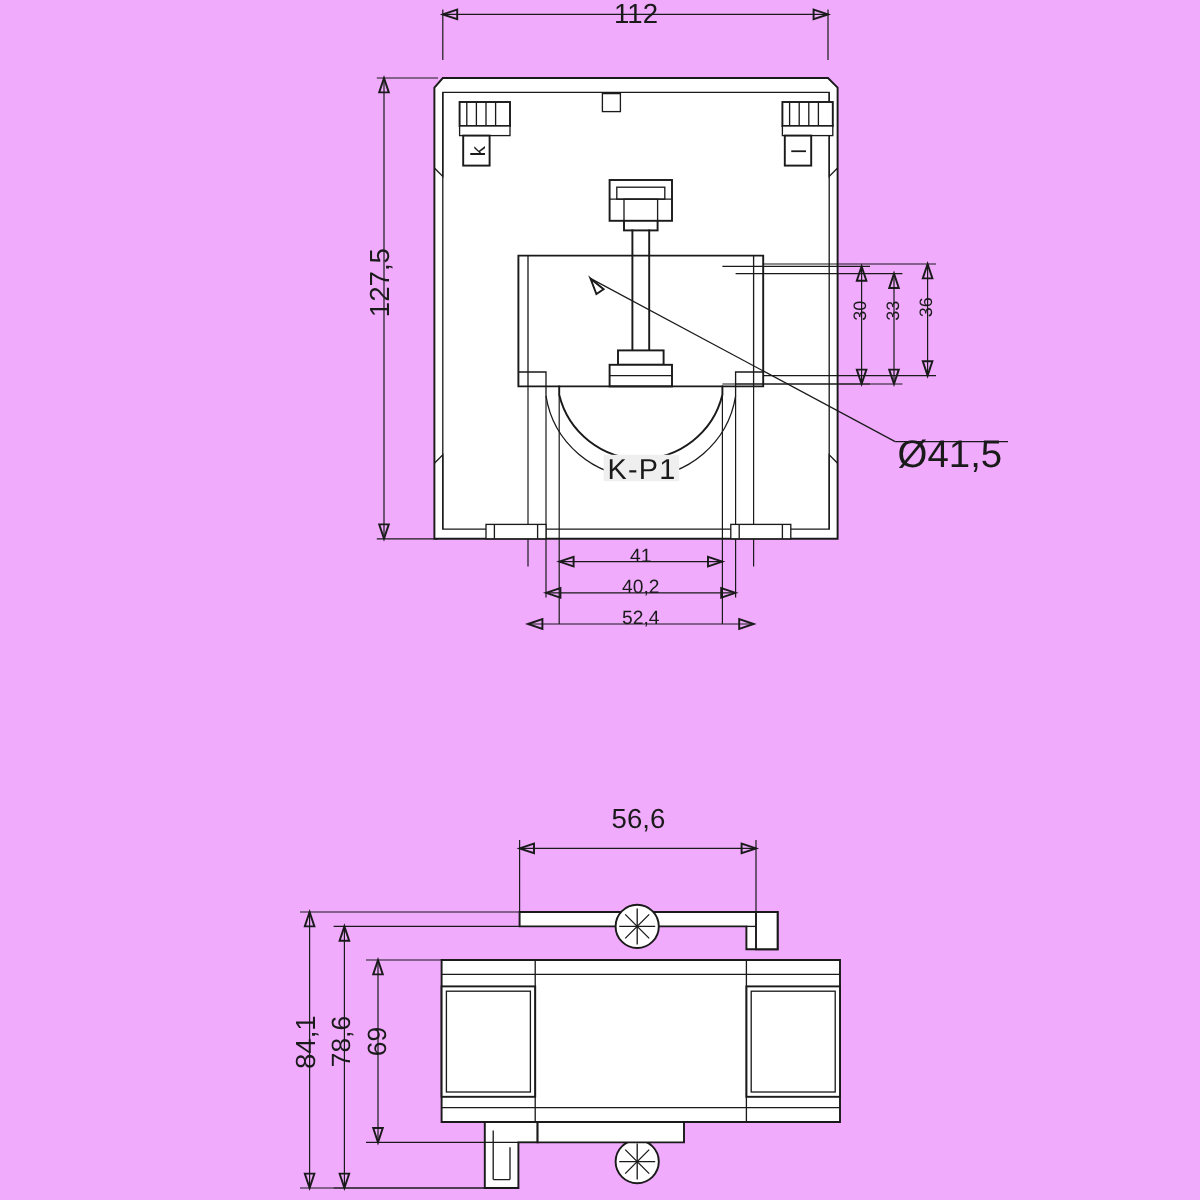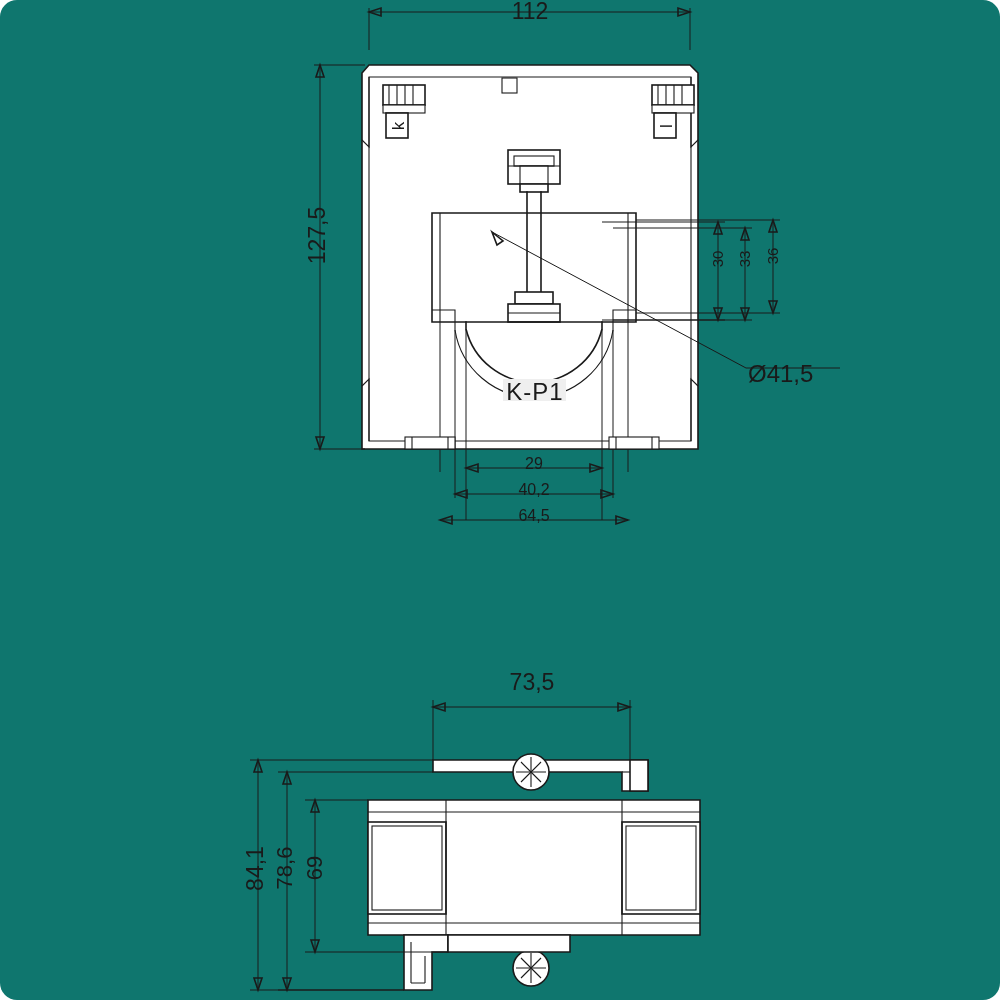--- a/index.html
+++ b/index.html
@@ -15,9 +15,8 @@
     position: relative;
     width: 1000px;
     height: 1000px;
-    background: #0f766e;
+    background: #f0abfc;
     overflow: hidden;
-    border-radius: 17px;
   }
   svg.drawing {
     position: absolute;

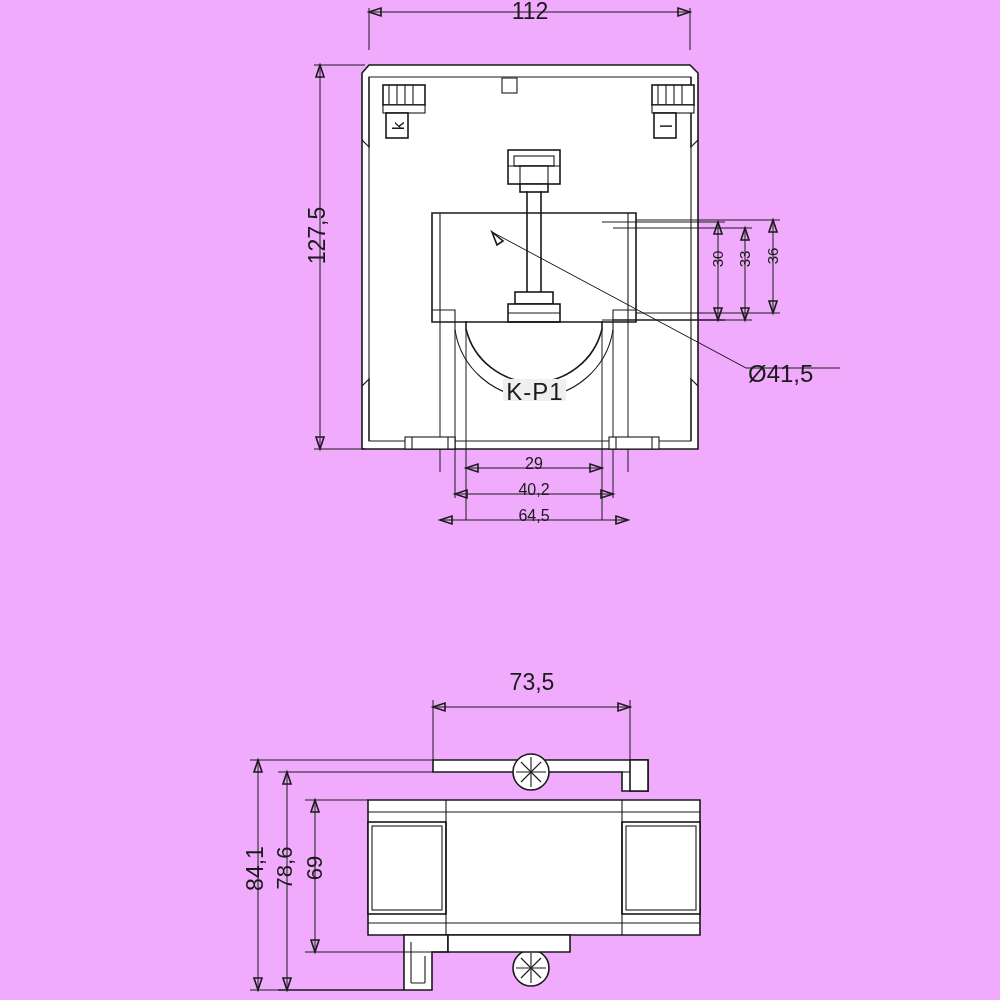--- a/index.html
+++ b/index.html
@@ -273,7 +273,7 @@
   </div>
 
   <div style="position:absolute; left:748px; top:360px;">
-    <span class="dimtext-lg" style="font-size:24px;text-align:right;">Ø41,5</span>
+    <span class="dimtext-lg" style="font-size:32px;text-align:right;">Ø41,5</span>
   </div>
 
   <div style="position:absolute; left:504px; top:455px; width:60px; text-align:center;">

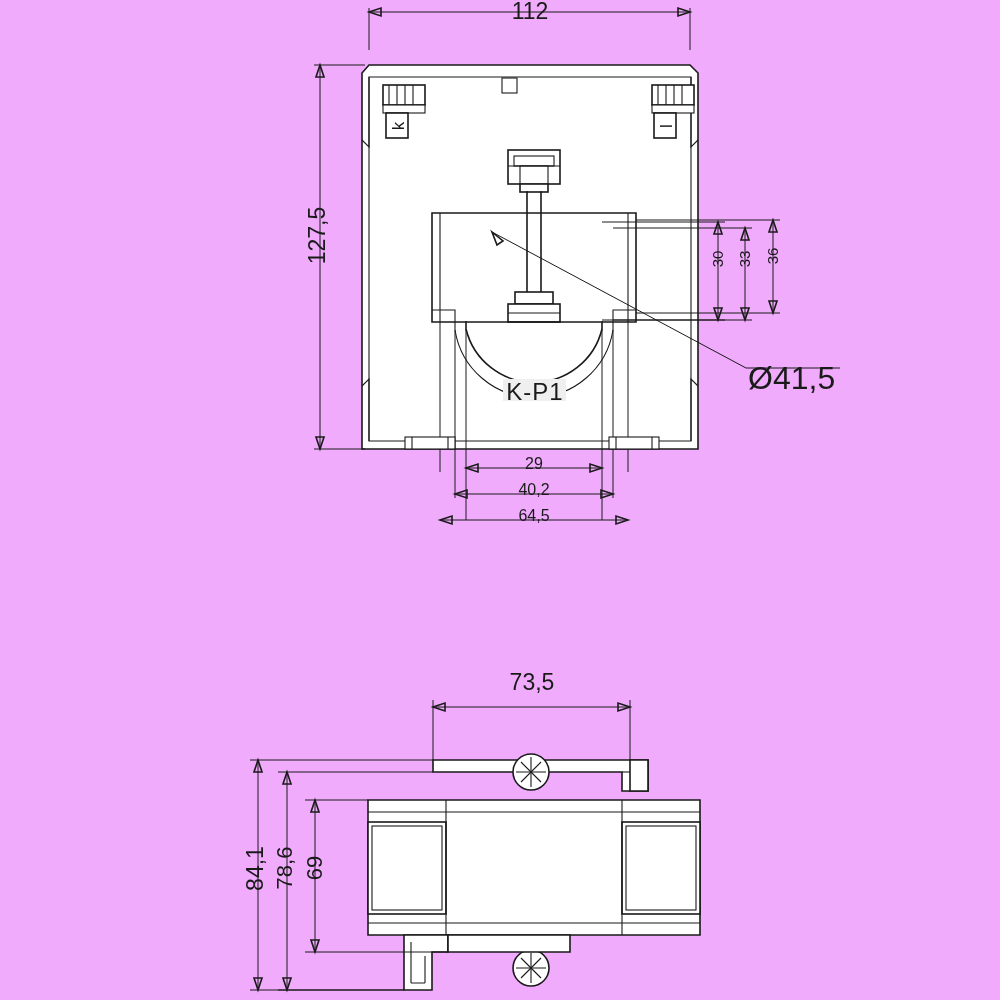--- a/index.html
+++ b/index.html
@@ -277,7 +277,7 @@
   </div>
 
   <div style="position:absolute; left:504px; top:455px; width:60px; text-align:center;">
-    <span class="dimtext-sm" style="font-size:16px;">29</span>
+    <span class="dimtext-sm" style="font-size:16px;">41</span>
   </div>
 
   <div style="position:absolute; left:504px; top:481px; width:60px; text-align:center;">

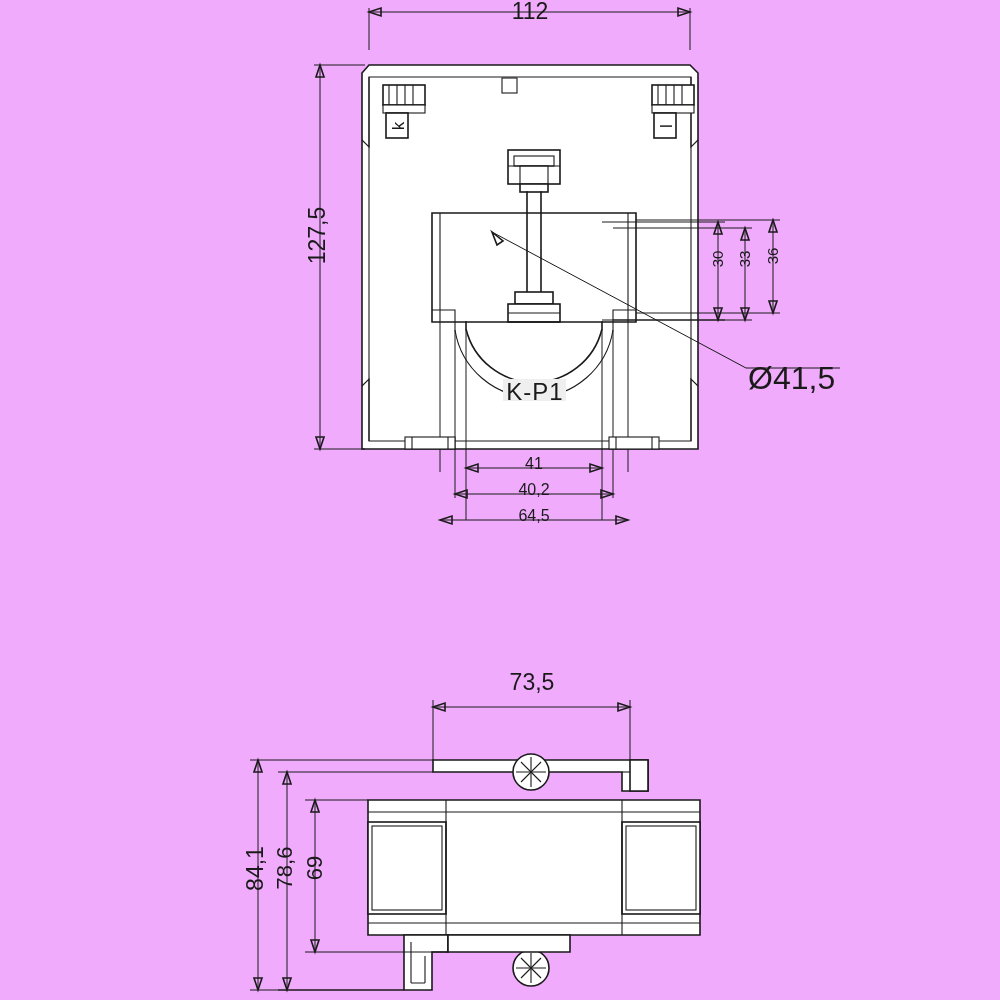--- a/index.html
+++ b/index.html
@@ -285,7 +285,7 @@
   </div>
 
   <div style="position:absolute; left:504px; top:507px; width:60px; text-align:center;">
-    <span class="dimtext-sm" style="font-size:16px;">64,5</span>
+    <span class="dimtext-sm" style="font-size:16px;">52,4</span>
   </div>
 
   <div style="position:absolute; left:388px; top:113px; width:22px; height:25px; display:flex; align-items:center; justify-content:center;">

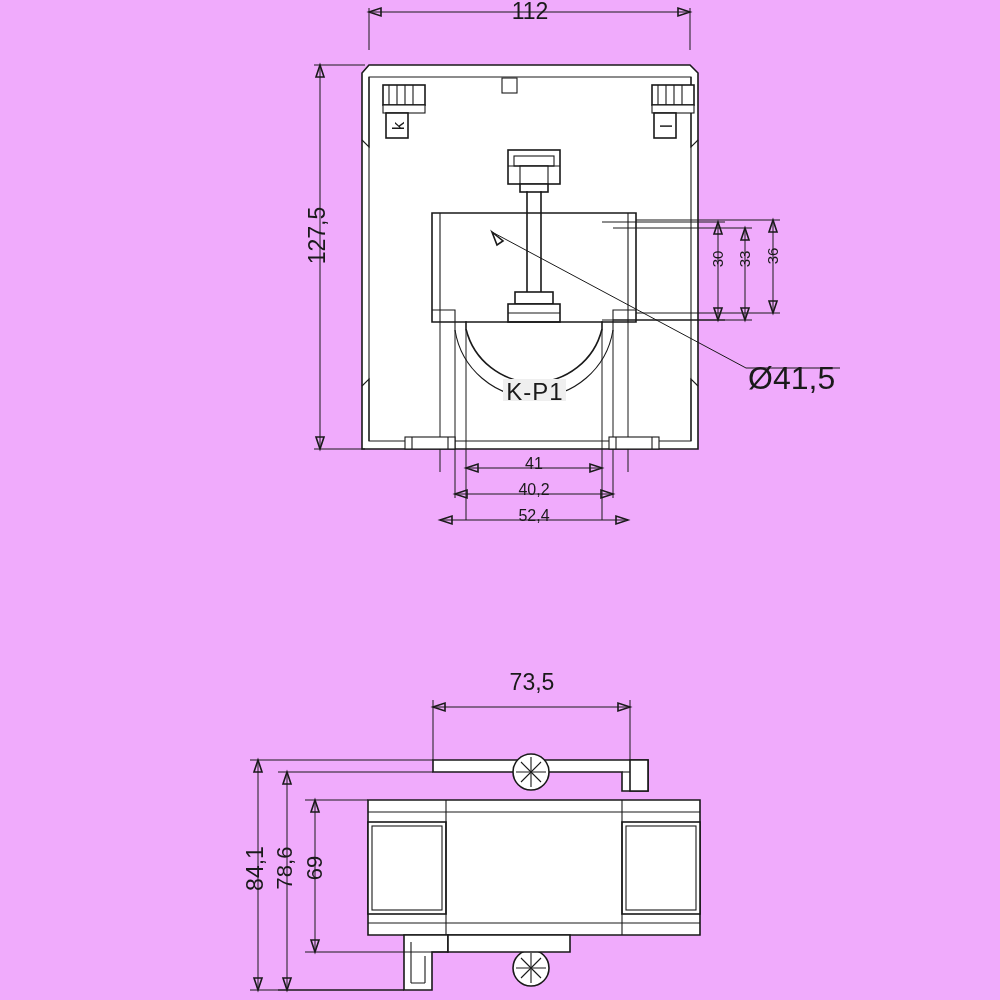--- a/index.html
+++ b/index.html
@@ -301,7 +301,7 @@
   </div>
 
   <div style="position:absolute; left:501px; top:669px; width:62px; text-align:center;">
-    <span class="dimtext-lg" style="font-size:23px;">73,5</span>
+    <span class="dimtext-lg" style="font-size:23px;">56,6</span>
   </div>
 
   <div style="position:absolute; left:210px; top:855px; width:90px; text-align:center; transform:rotate(-90deg);">

